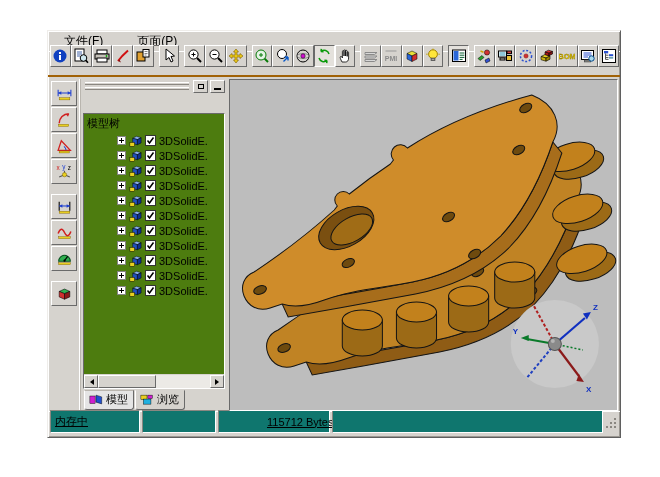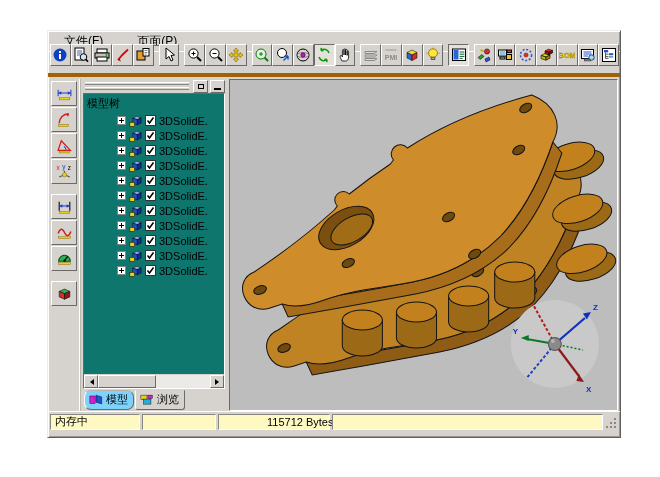--- a/index.html
+++ b/index.html
@@ -13,7 +13,7 @@
   .menubar{ height:20px; display:flex; align-items:center; padding-left:12px; gap:26px; }
   .menu-item{ padding:1px 4px; cursor:default; }
   .toolbar{ height:26px; display:flex; align-items:center; padding:1px 1px 17px 2px;
-            border-top:1px solid #ffffff; border-bottom:4px solid #a16207; }
+            border-top:1px solid #ffffff; border-bottom:2px solid #a16207; }
   .btn{ width:21px; height:22px; background:#d6d3ce; border:1px solid; border-color:#ffffff #6a6a6a #6a6a6a #ffffff;
         display:flex; align-items:center; justify-content:center; padding:0; }
   .btn.pressed{ border-color:#6a6a6a #ffffff #ffffff #6a6a6a; background:#e4e1dc; }

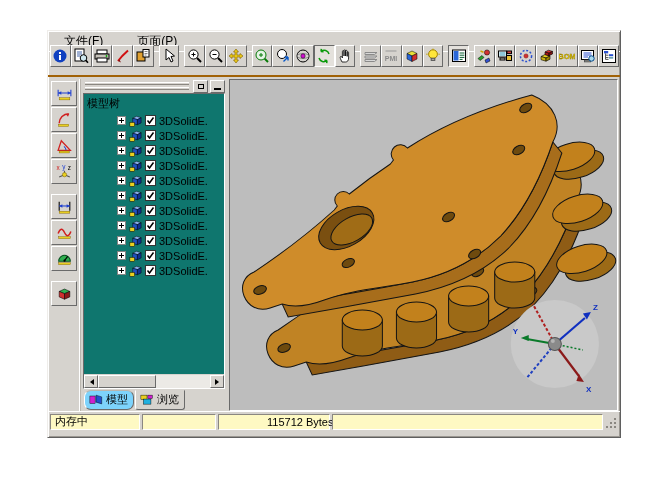--- a/index.html
+++ b/index.html
@@ -33,8 +33,8 @@
           display:flex; align-items:center; justify-content:center; }
   .glyph-float{ width:6px; height:5px; border:1px solid #000; }
   .glyph-collapse{ width:7px; height:2px; background:#000; margin-top:5px; }
-  .tree-box{ flex:1; background:#0f766e; border:1px solid; border-color:#6a6a6a #ffffff #ffffff #6a6a6a;
-             display:flex; flex-direction:column; overflow:hidden; }
+  .tree-box{ flex:1; background:#4d7c0f; border:1px solid; border-color:#6a6a6a #ffffff #ffffff #6a6a6a;
+             display:flex; flex-direction:column; overflow:hidden;margin-top:20px; }
   .tree-title{ font-size:11px; padding:2px 3px 1px 3px; }
   .tree-rows{ flex:1; overflow:hidden; padding-top:1px; }
   .trow{ display:flex; align-items:center; height:15px; font-size:11px; white-space:nowrap; }

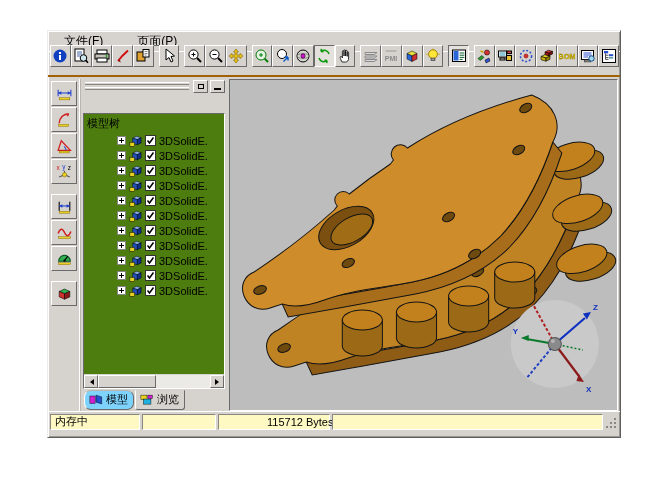--- a/index.html
+++ b/index.html
@@ -52,7 +52,7 @@
   .tab{ display:flex; align-items:center; gap:3px; font-size:11px; padding:1px 5px 2px 4px;
         background:#d6d3ce; border:1px solid; border-color:#d6d3ce #6a6a6a #6a6a6a #ffffff;
         border-radius:0 0 3px 3px; }
-  .tab.selected{ border-color:#b9b5ae #6a6a6a #6a6a6a #ffffff; background:#7dd3fc;border-radius:7px; }
+  .tab.selected{ border-color:#b9b5ae #6a6a6a #6a6a6a #ffffff; background:#e5e5e5; }
   .viewport{ flex:1; margin-left:2px; border:1px solid; border-color:#6a6a6a #ffffff #ffffff #6a6a6a;
              background:#bdbdbd; position:relative; overflow:hidden; }
   .viewport svg{ position:absolute; left:0; top:0; width:100%; height:100%; }

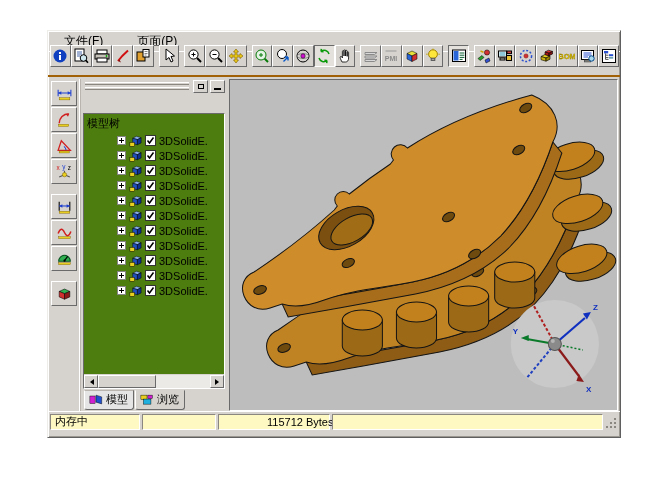--- a/index.html
+++ b/index.html
@@ -58,8 +58,8 @@
   .viewport svg{ position:absolute; left:0; top:0; width:100%; height:100%; }
   .statusbar{ height:20px; display:flex; align-items:center; gap:2px; padding:1px 2px;
               border-top:1px solid #ffffff; }
-  .sfield{ height:16px; background:#fef9c3; border:1px solid; border-color:#8a8781 #ffffff #ffffff #8a8781;
-           font-size:11px; display:flex; align-items:center; padding:0 4px; white-space:nowrap; }
+  .sfield{ height:23px; background:#0f766e; border:1px solid; border-color:#8a8781 #ffffff #ffffff #8a8781;
+           font-size:11px; display:flex; align-items:center; padding:0 4px; white-space:nowrap;text-decoration:underline; }
   .f1{ width:90px; } .f2{ width:74px; } .f3{ width:112px;padding-left:48px; } .f4{ flex:1; }
   .rgrip{ width:13px; height:16px; position:relative; }
   .rgrip::after{ content:""; position:absolute; right:2px; bottom:2px; width:2px; height:2px; background:#8a8781;

